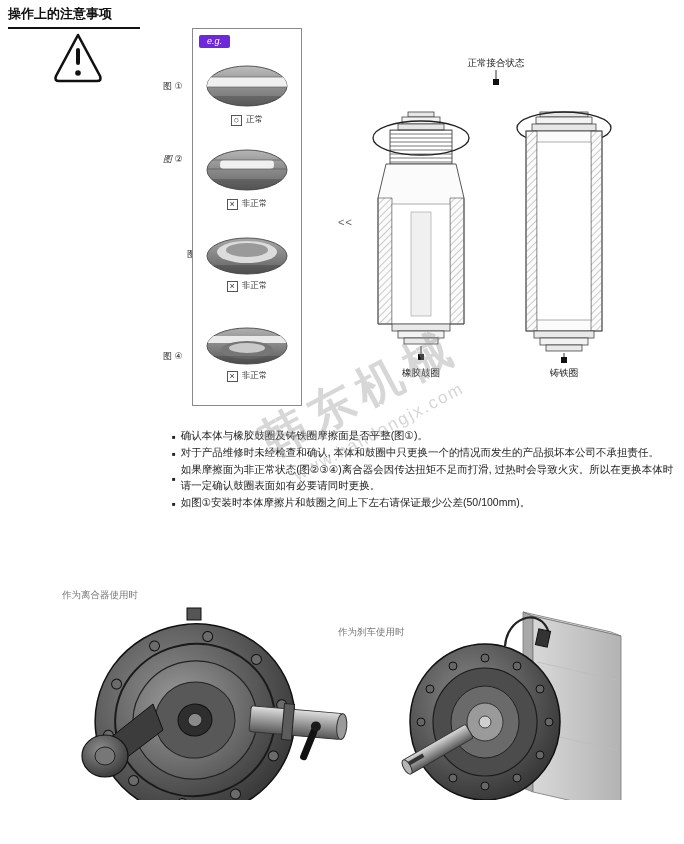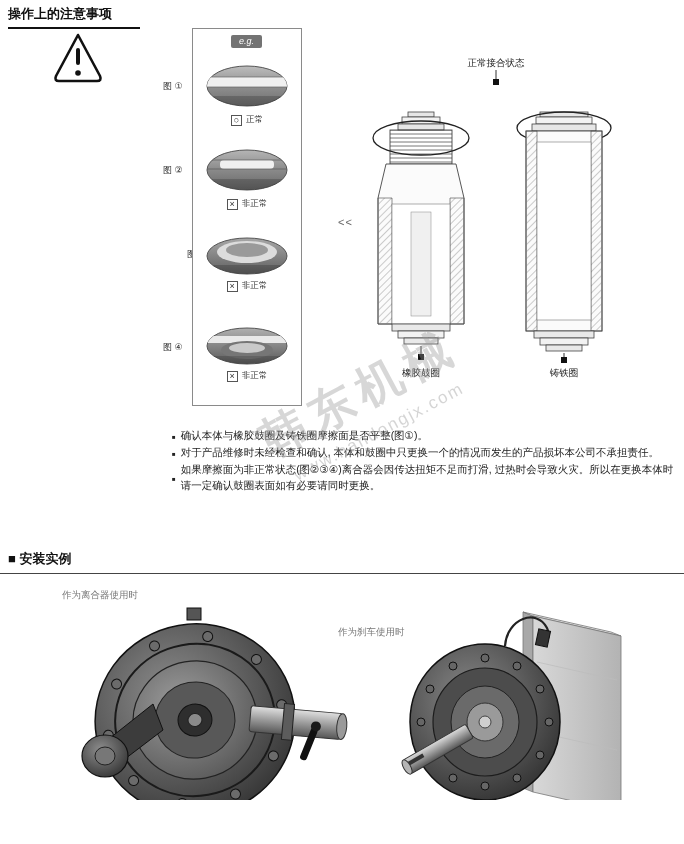--- a/index.html
+++ b/index.html
@@ -14,8 +14,8 @@
 
   .example-box { position:absolute; left:192px; top:28px; width:110px; height:378px;
                  border:1px solid #8a8a8a; background:#fff; }
-  .eg-tag { position:absolute; left:6px; top:6px; background:#737373; color:#fff; font-size:9px;
-            font-style:italic; padding:1px 8px 2px 8px; border-radius:2px;margin-left:32px; }
+  .eg-tag { position:absolute; left:6px; top:6px; background:#6d28d9; color:#fff; font-size:9px;
+            font-style:italic; padding:1px 8px 2px 8px; border-radius:2px; }
   .figure { position:absolute; left:0; width:108px; text-align:center; }
   .fig-1 { top:34px; } .fig-2 { top:118px; } .fig-3 { top:206px; } .fig-4 { top:296px; }
   .fig-status { display:flex; align-items:center; justify-content:center; gap:4px; margin-top:1px; }

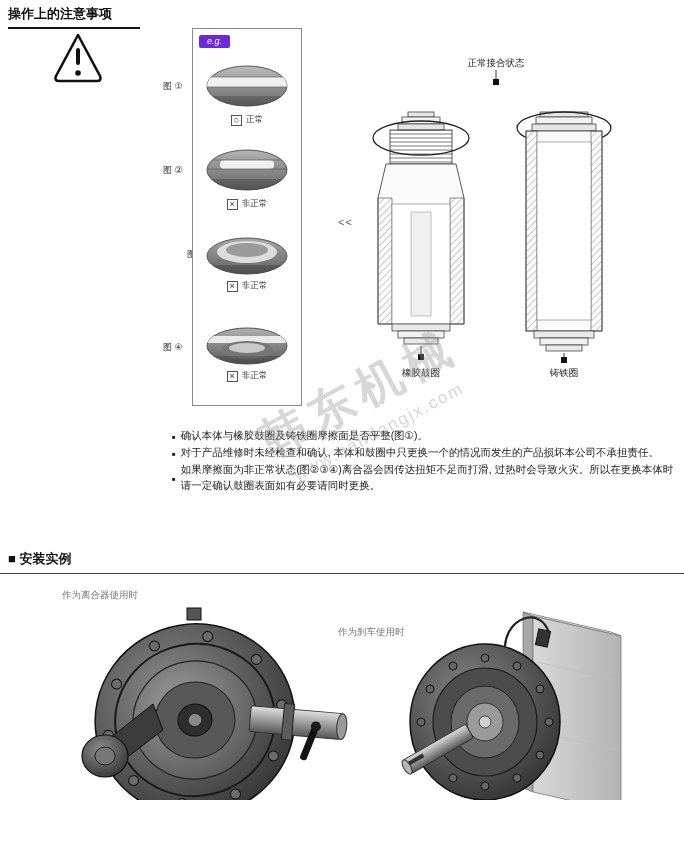--- a/index.html
+++ b/index.html
@@ -24,7 +24,7 @@
   .status-label { font-size:8.5px; color:#333;font-family:Liberation Serif, serif; }
 
   .fig-label { position:absolute; left:163px; font-size:9px; color:#333; }
-  .figlab-1 { top:80px; } .figlab-2 { top:164px; } .figlab-3 { top:248px;margin-left:24px; } .figlab-4 { top:341px; }
+  .figlab-1 { top:80px; } .figlab-2 { top:153px;font-style:italic; } .figlab-3 { top:248px;margin-left:24px; } .figlab-4 { top:341px; }
 
   .chevrons { position:absolute; left:338px; top:216px; font-size:11px; color:#666; letter-spacing:1px; }
 

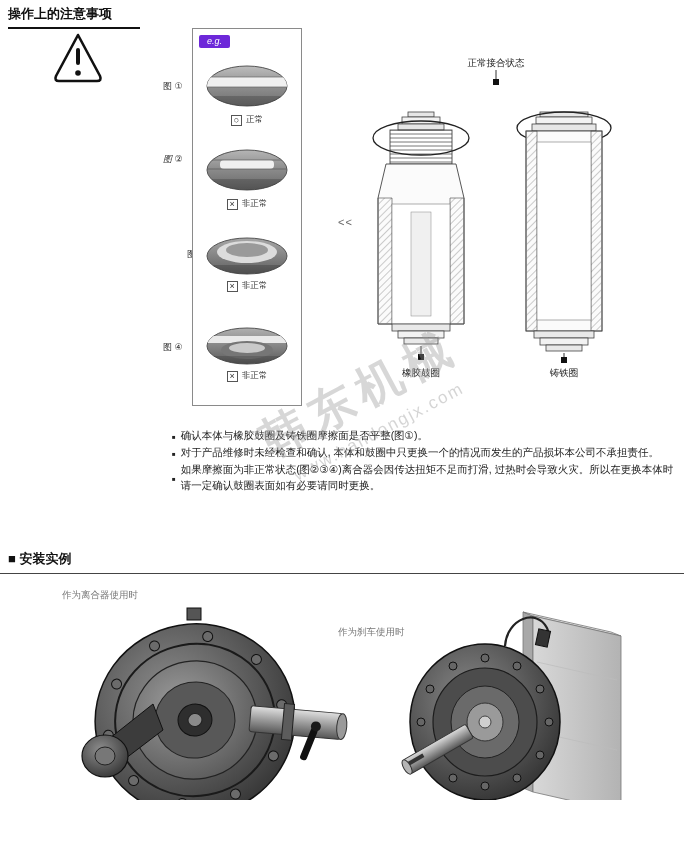--- a/index.html
+++ b/index.html
@@ -24,7 +24,7 @@
   .status-label { font-size:8.5px; color:#333;font-family:Liberation Serif, serif; }
 
   .fig-label { position:absolute; left:163px; font-size:9px; color:#333; }
-  .figlab-1 { top:80px; } .figlab-2 { top:153px;font-style:italic; } .figlab-3 { top:248px;margin-left:24px; } .figlab-4 { top:341px; }
+  .figlab-1 { top:80px; } .figlab-2 { top:153px;font-style:italic; } .figlab-3 { top:248px;margin-left:24px; } .figlab-4 { top:350px; }
 
   .chevrons { position:absolute; left:338px; top:216px; font-size:11px; color:#666; letter-spacing:1px; }
 

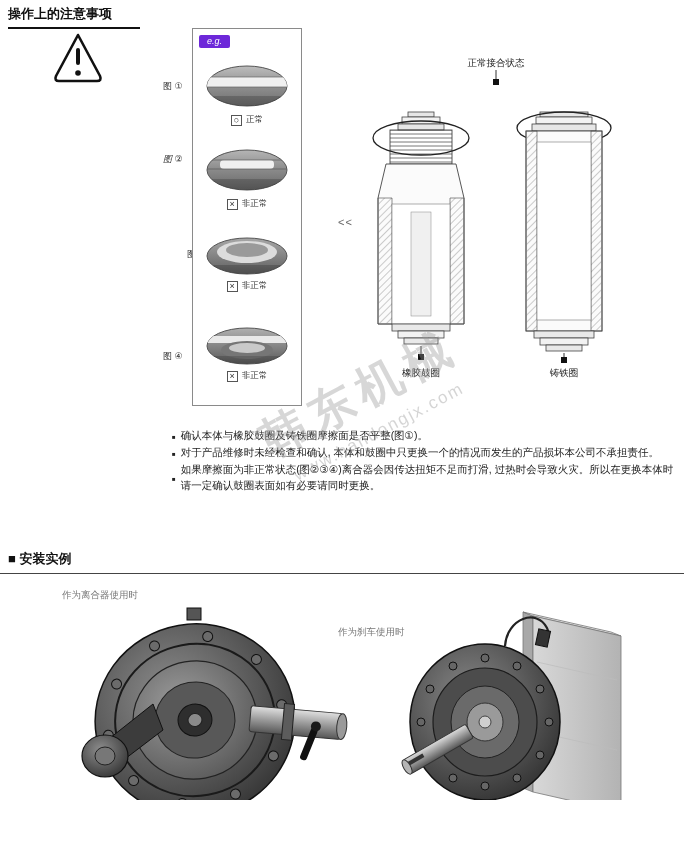--- a/index.html
+++ b/index.html
@@ -243,6 +243,10 @@
     <div class="note">
         <span class="bullet">■</span>
         <span>如果摩擦面为非正常状态(图②③④)离合器会因传达扭矩不足而打滑, 过热时会导致火灾。所以在更换本体时请一定确认鼓圈表面如有必要请同时更换。</span>
+      </div>
+    <div class="note">
+        <span class="bullet">■</span>
+        <span>如图①安装时本体摩擦片和鼓圈之间上下左右请保证最少公差(50/100mm)。</span>
       </div>
   </div>
 

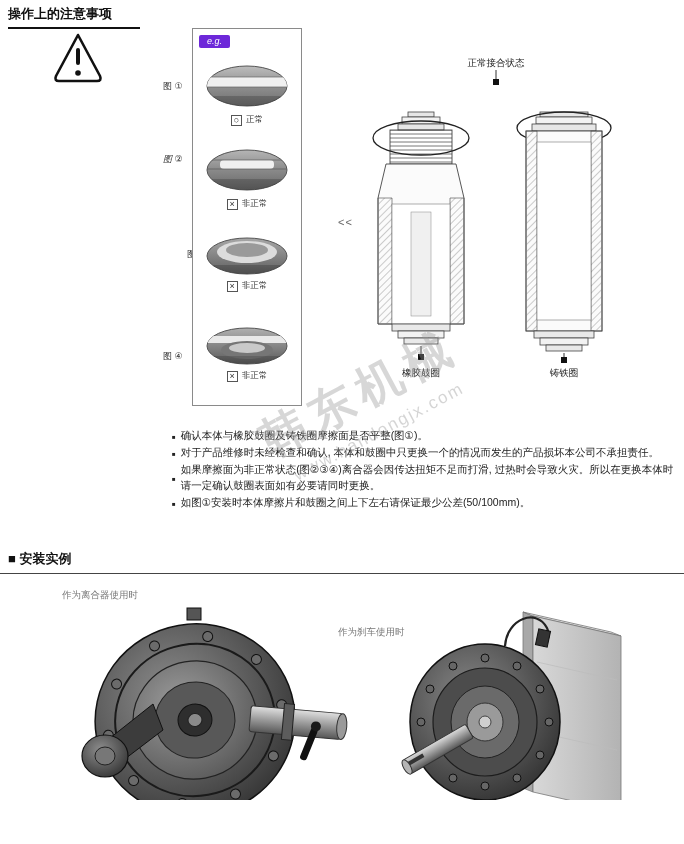--- a/index.html
+++ b/index.html
@@ -255,7 +255,6 @@
     <div class="wm-url">www.handongjx.com</div>
   </div>
 
-  <div class="section2-title">■ 安装实例</div>
 
   <div class="caption caption-left">作为离合器使用时</div>
   <div class="caption caption-right">作为刹车使用时</div>

